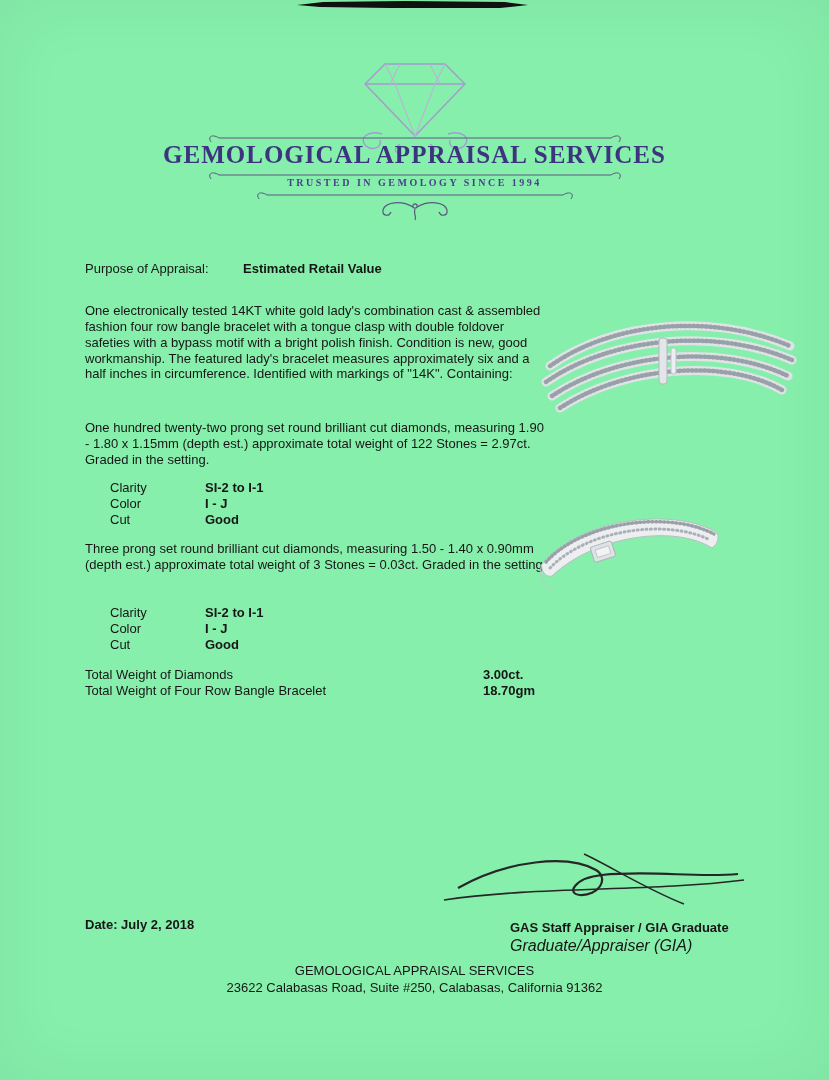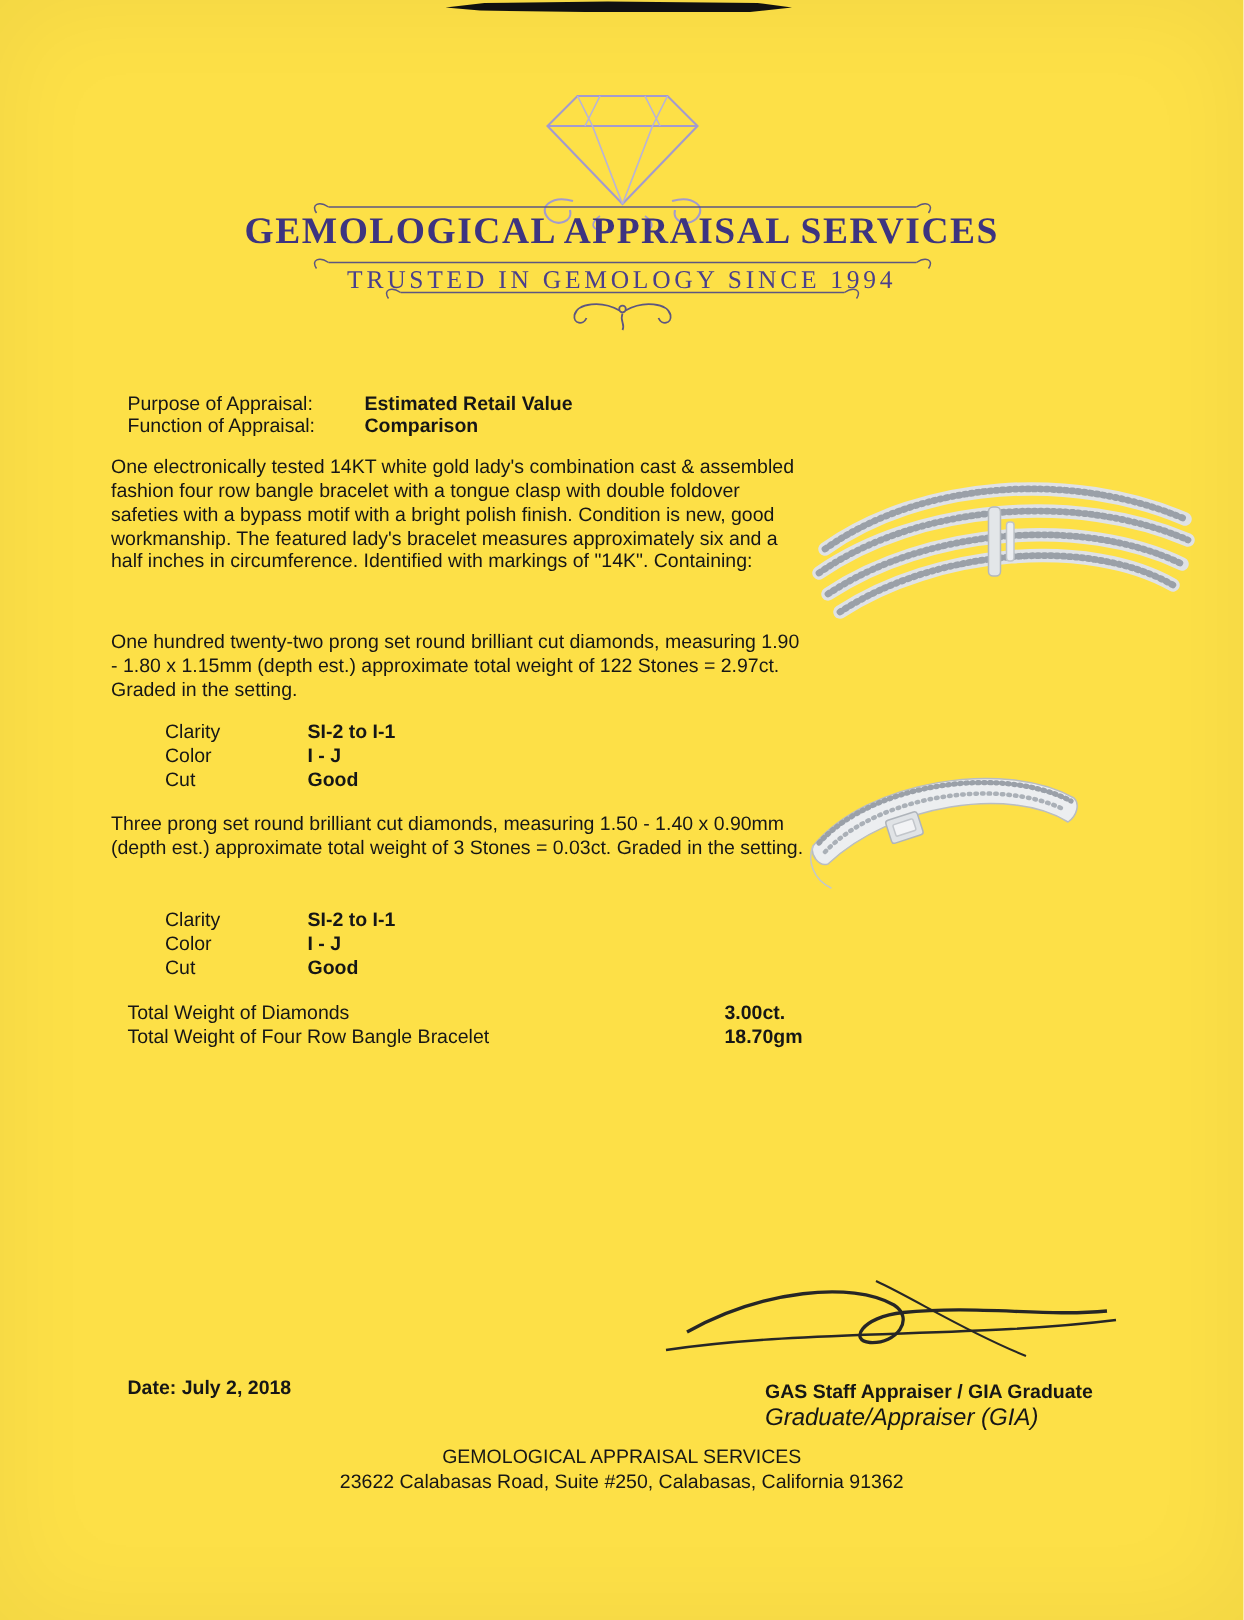--- a/index.html
+++ b/index.html
@@ -4,7 +4,7 @@
 <style>
   html,body{margin:0;padding:0;background:#ffffff;}
   .page{
-    position:relative;width:829px;height:1080px;background:#fde047;overflow:hidden;
+    position:relative;width:829px;height:1080px;background:#86efac;overflow:hidden;
     font-family:"Liberation Sans", sans-serif;color:#161616;
     box-shadow:inset 0 0 70px rgba(0,0,0,0.05);
   }

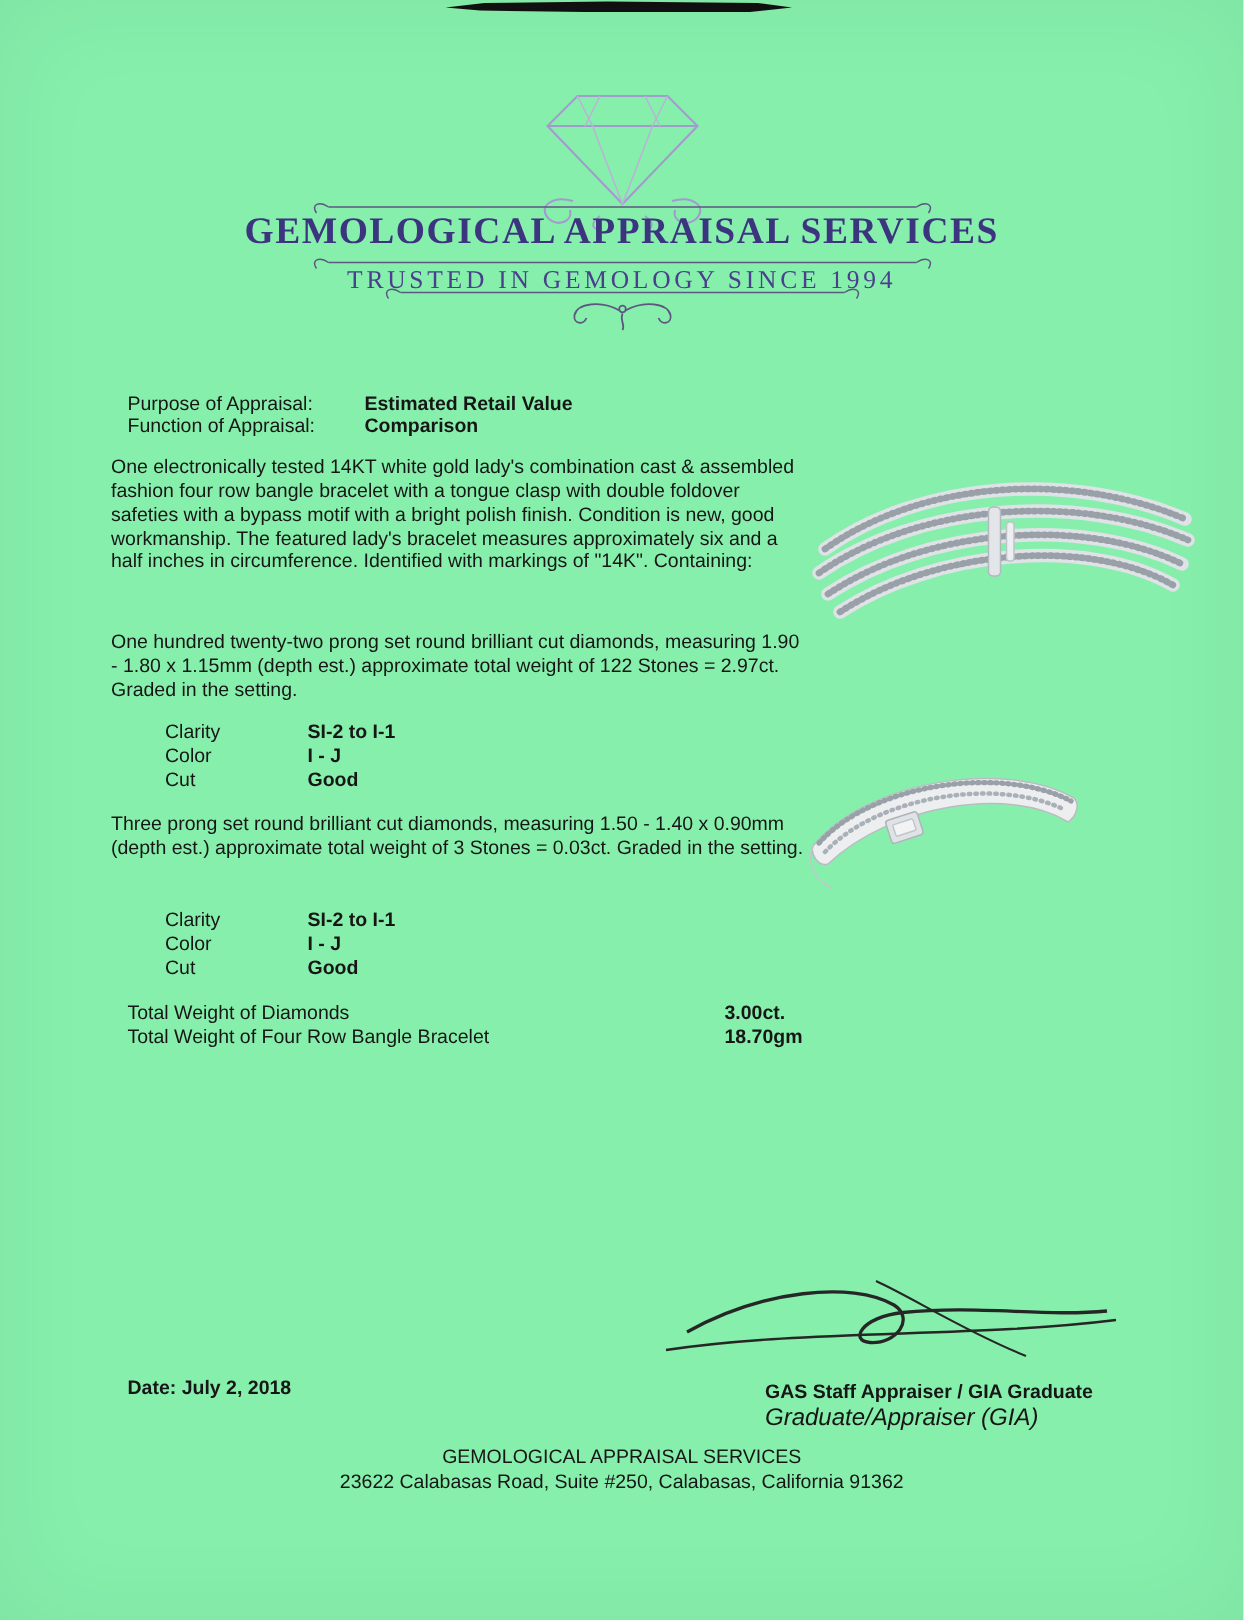--- a/index.html
+++ b/index.html
@@ -17,8 +17,8 @@
   }
   .tagline{
     position:absolute;left:0;top:177px;width:829px;text-align:center;
-    font-family:"Liberation Serif", serif;font-size:17px;letter-spacing:2.5px;
-    color:#4a3f8c;font-weight:400;
+    font-family:"Liberation Serif", serif;font-size:10px;letter-spacing:2.5px;
+    color:#4a3f8c;font-weight:700;
   }
   .body-text{font-size:13px;line-height:1.22;}
   .kv{position:absolute;left:85px;width:470px;height:16px;}

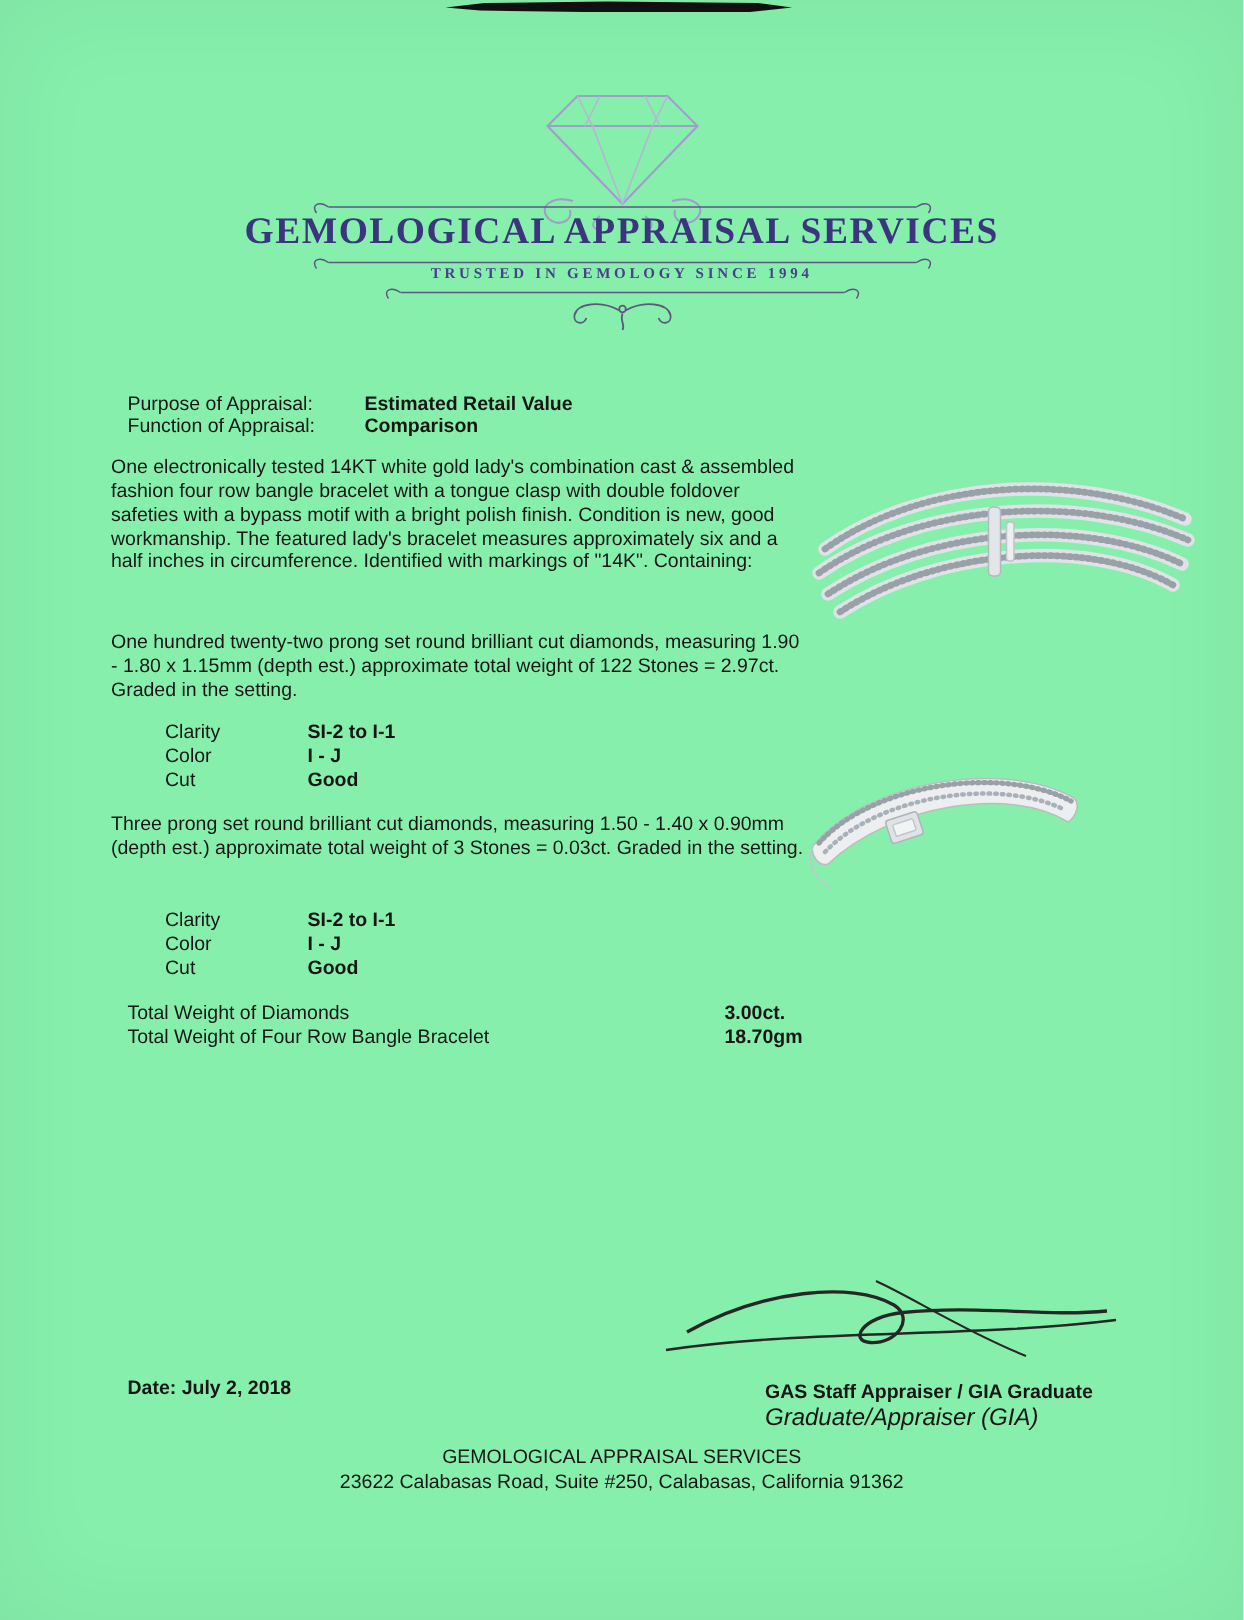--- a/index.html
+++ b/index.html
@@ -89,10 +89,6 @@
   <div class="kv body-text" style="top:261px;">
     <span class="kv-label">Purpose of Appraisal:</span>
     <span class="kv-value">Estimated Retail Value</span>
-  </div>
-  <div class="kv body-text" style="top:276px;">
-    <span class="kv-label">Function of Appraisal:</span>
-    <span class="kv-value">Comparison</span>
   </div>
 
   <div class="para body-text" style="top:303px;">One electronically tested 14KT white gold lady's combination cast &amp; assembled fashion four row bangle bracelet with a tongue clasp with double foldover safeties with a bypass motif with a bright polish finish. Condition is new, good workmanship. The featured lady's bracelet measures approximately six and a half inches in circumference. Identified with markings of "14K".  Containing:</div>

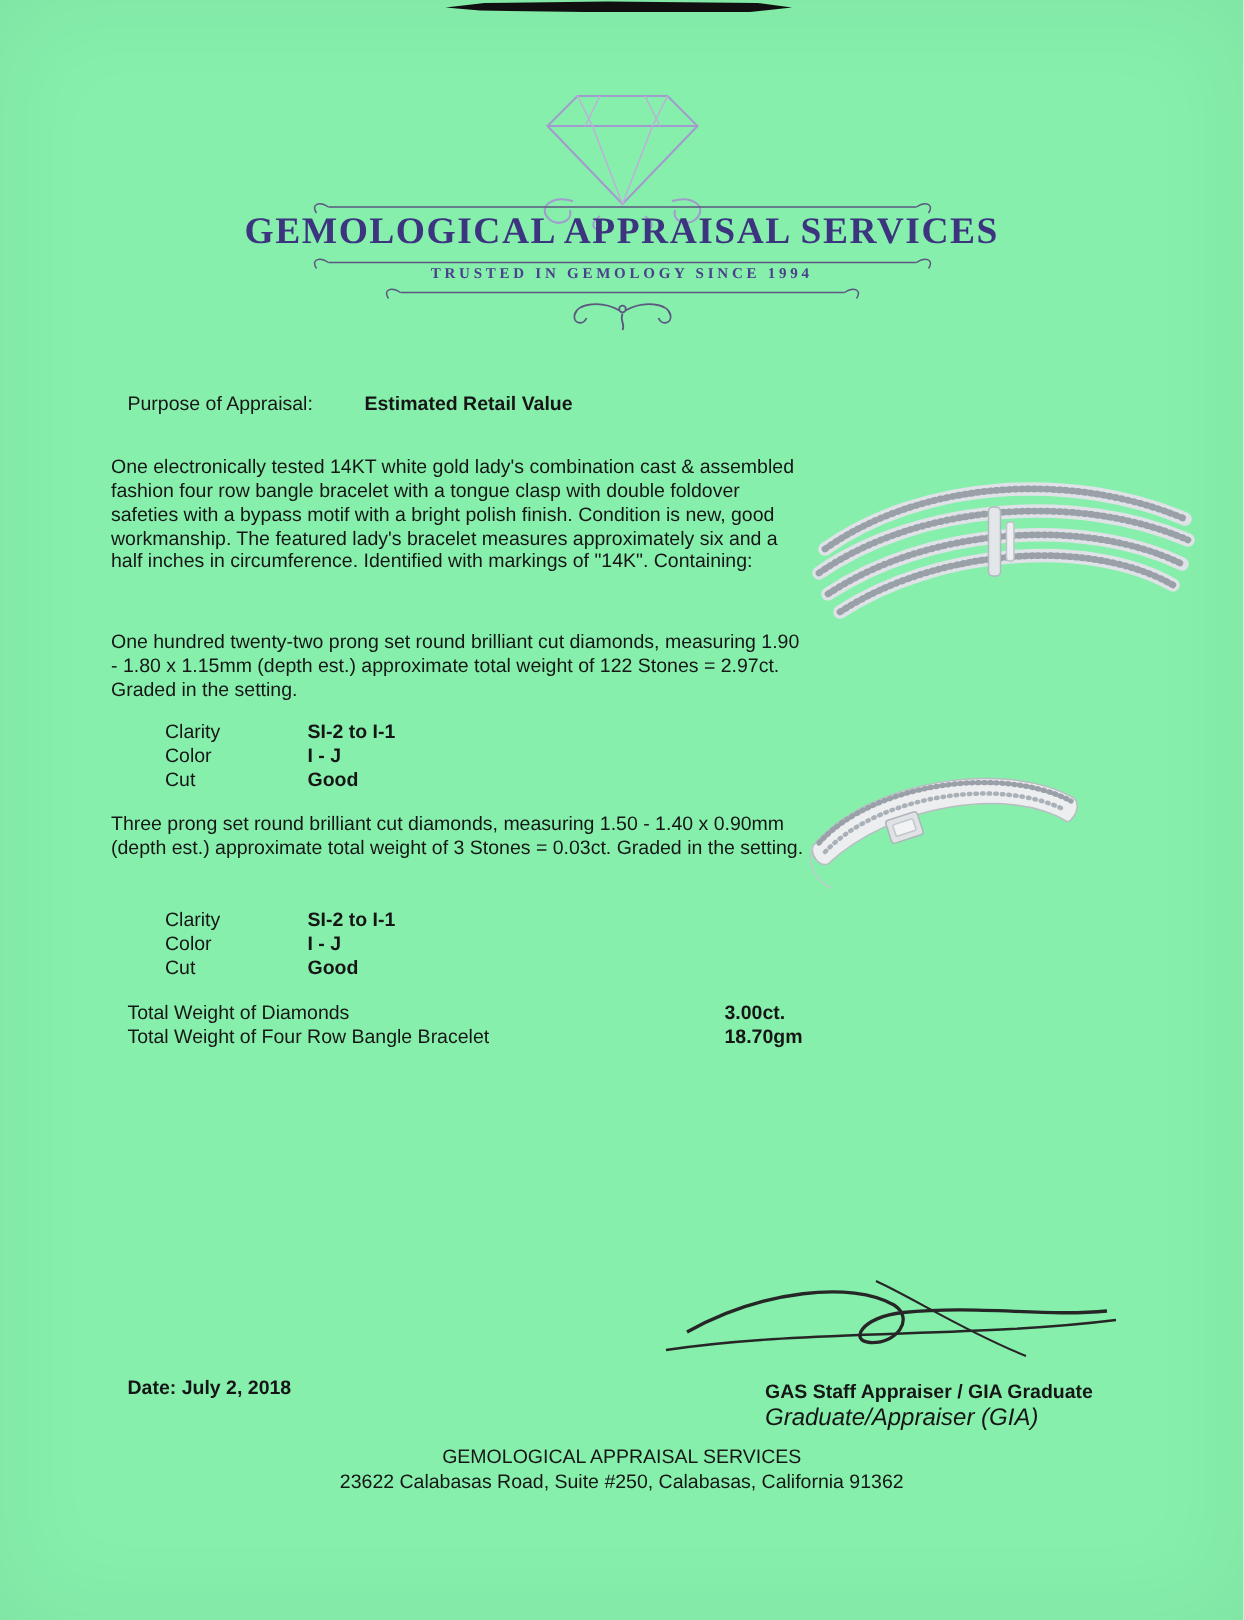--- a/index.html
+++ b/index.html
@@ -24,7 +24,7 @@
   .kv{position:absolute;left:85px;width:470px;height:16px;}
   .kv .kv-label{position:absolute;left:0;top:0;}
   .kv .kv-value{position:absolute;left:158px;top:0;font-weight:700;}
-  .para{position:absolute;left:74px;width:462px;}
+  .para{position:absolute;left:85px;width:462px;}
   .grades{position:absolute;left:110px;width:260px;}
   .grade-row{position:relative;height:16px;}
   .grade-row .g-label{position:absolute;left:0;top:0;}

